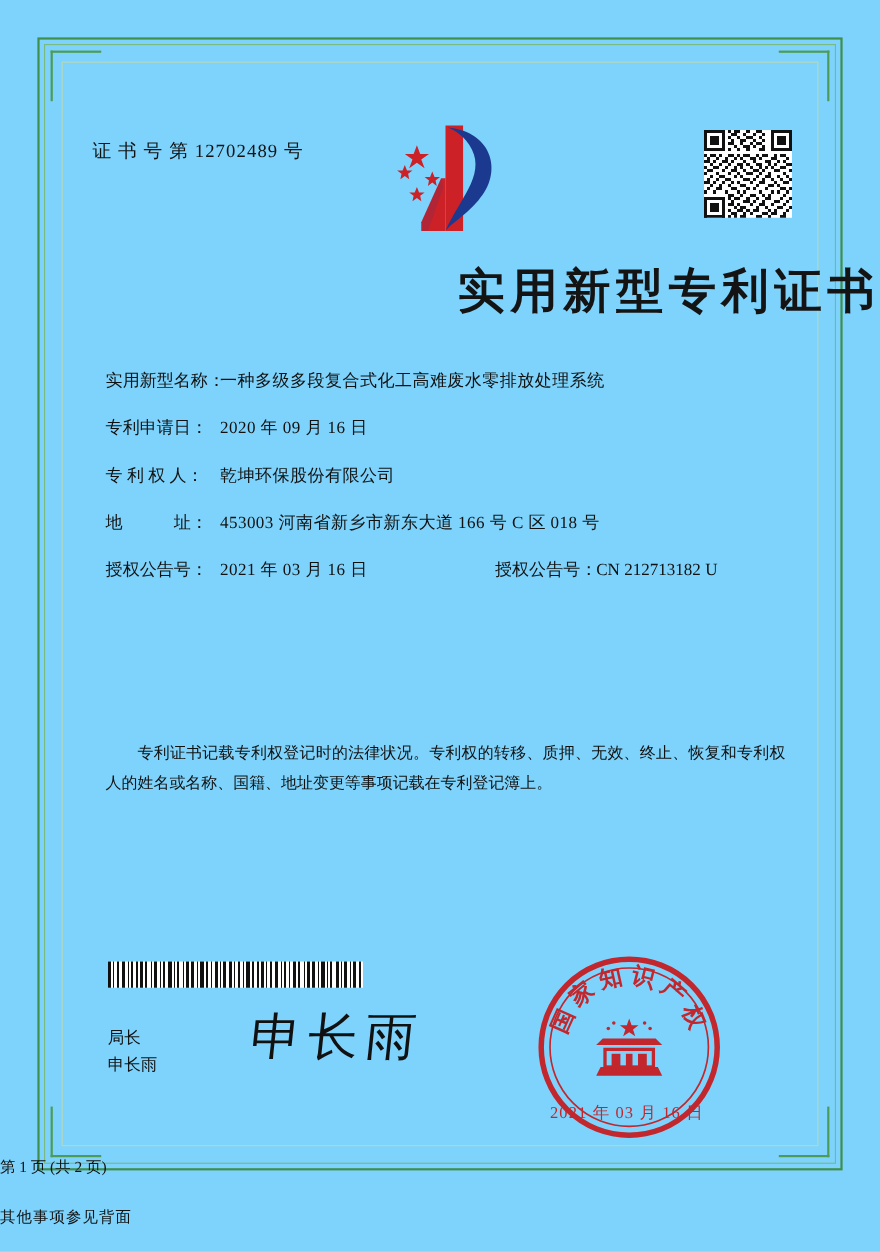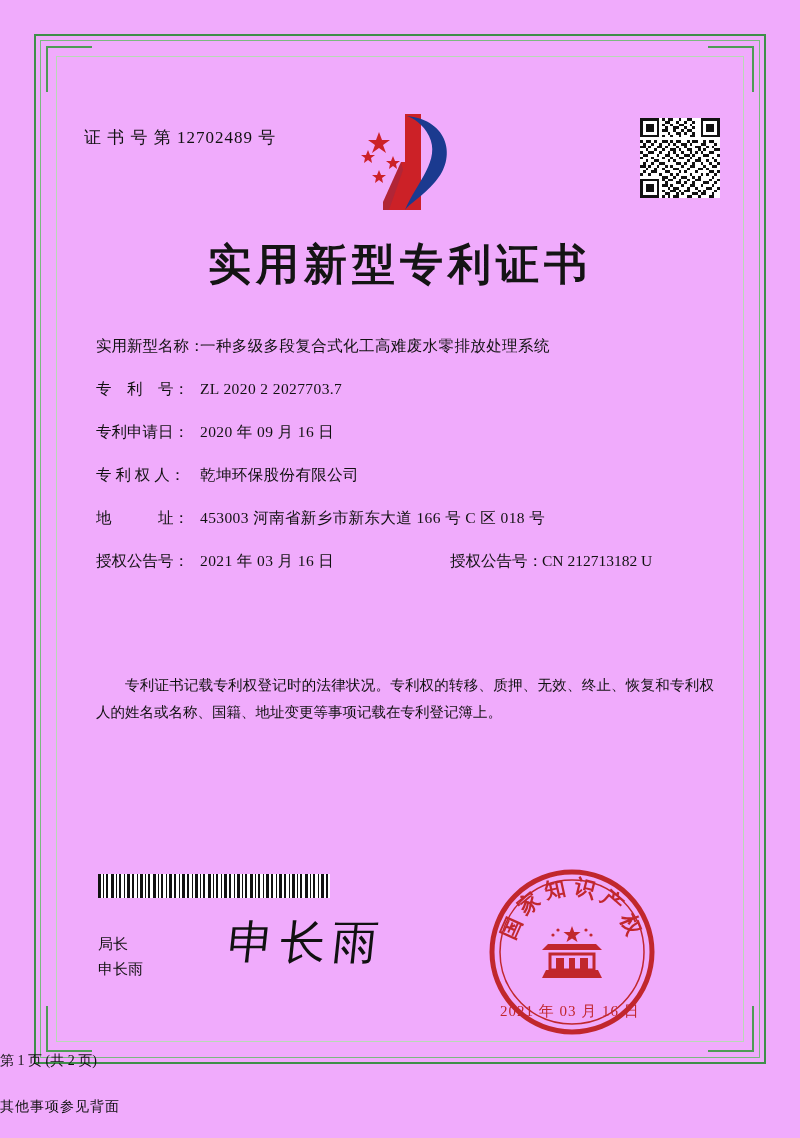--- a/index.html
+++ b/index.html
@@ -21,7 +21,7 @@
     left: 0; top: 0;
     width: 800px;
     height: 1138px;
-    background: #f0abfc;
+    background: #7dd3fc;
     text-decoration: underline;
   }
 

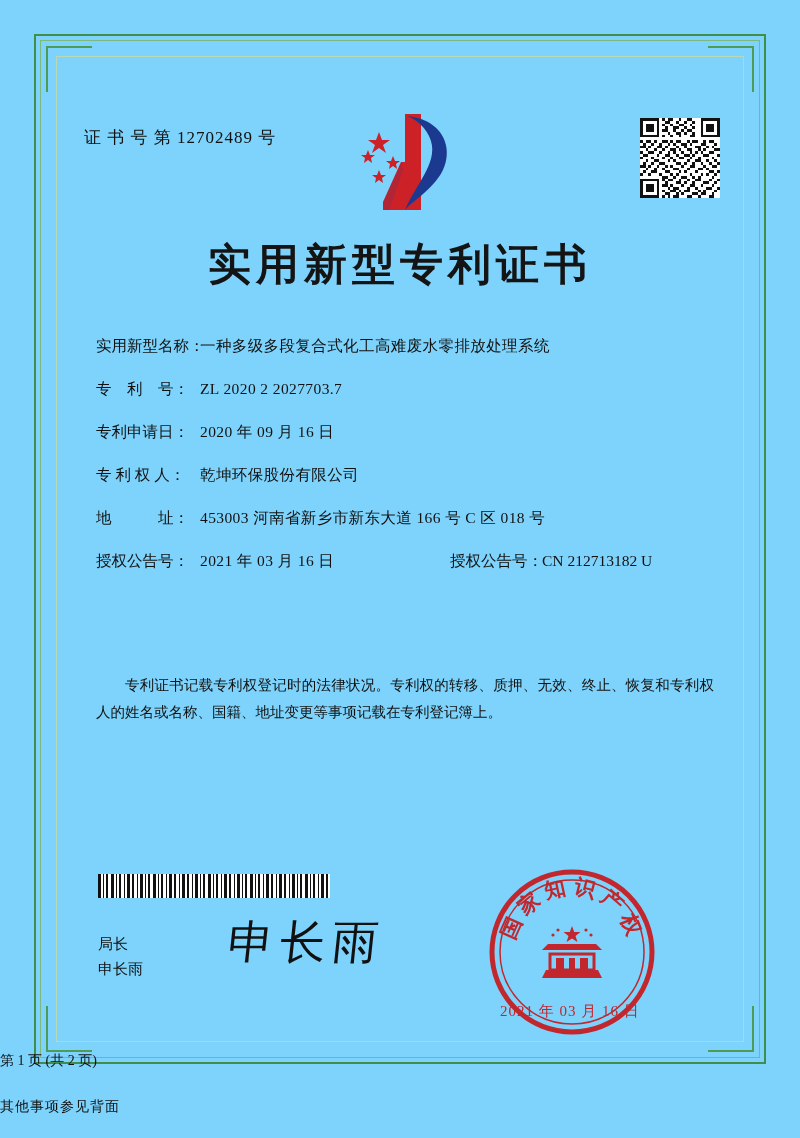--- a/index.html
+++ b/index.html
@@ -87,7 +87,7 @@
     position: absolute;
     left: 0; top: 236px;
     width: 800px;
-    text-align: center;
+    text-align: right;
     font-size: 43px;
     font-weight: bold;
     letter-spacing: 5px;

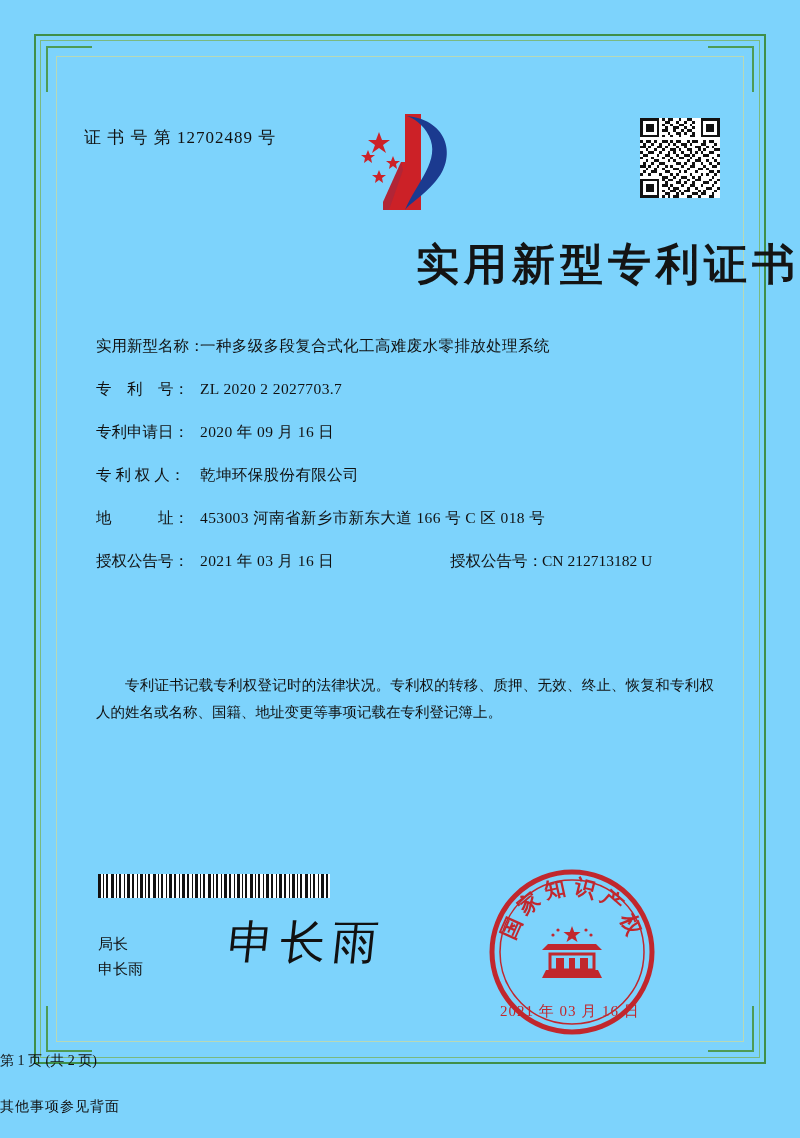--- a/index.html
+++ b/index.html
@@ -455,10 +455,6 @@
       <div class="field-value">一种多级多段复合式化工高难废水零排放处理系统</div>
     </div>
     <div class="field-row">
-      <div class="field-label">专　利　号：</div>
-      <div class="field-value">ZL 2020 2 2027703.7</div>
-    </div>
-    <div class="field-row">
       <div class="field-label">专利申请日：</div>
       <div class="field-value">2020 年 09 月 16 日</div>
     </div>

